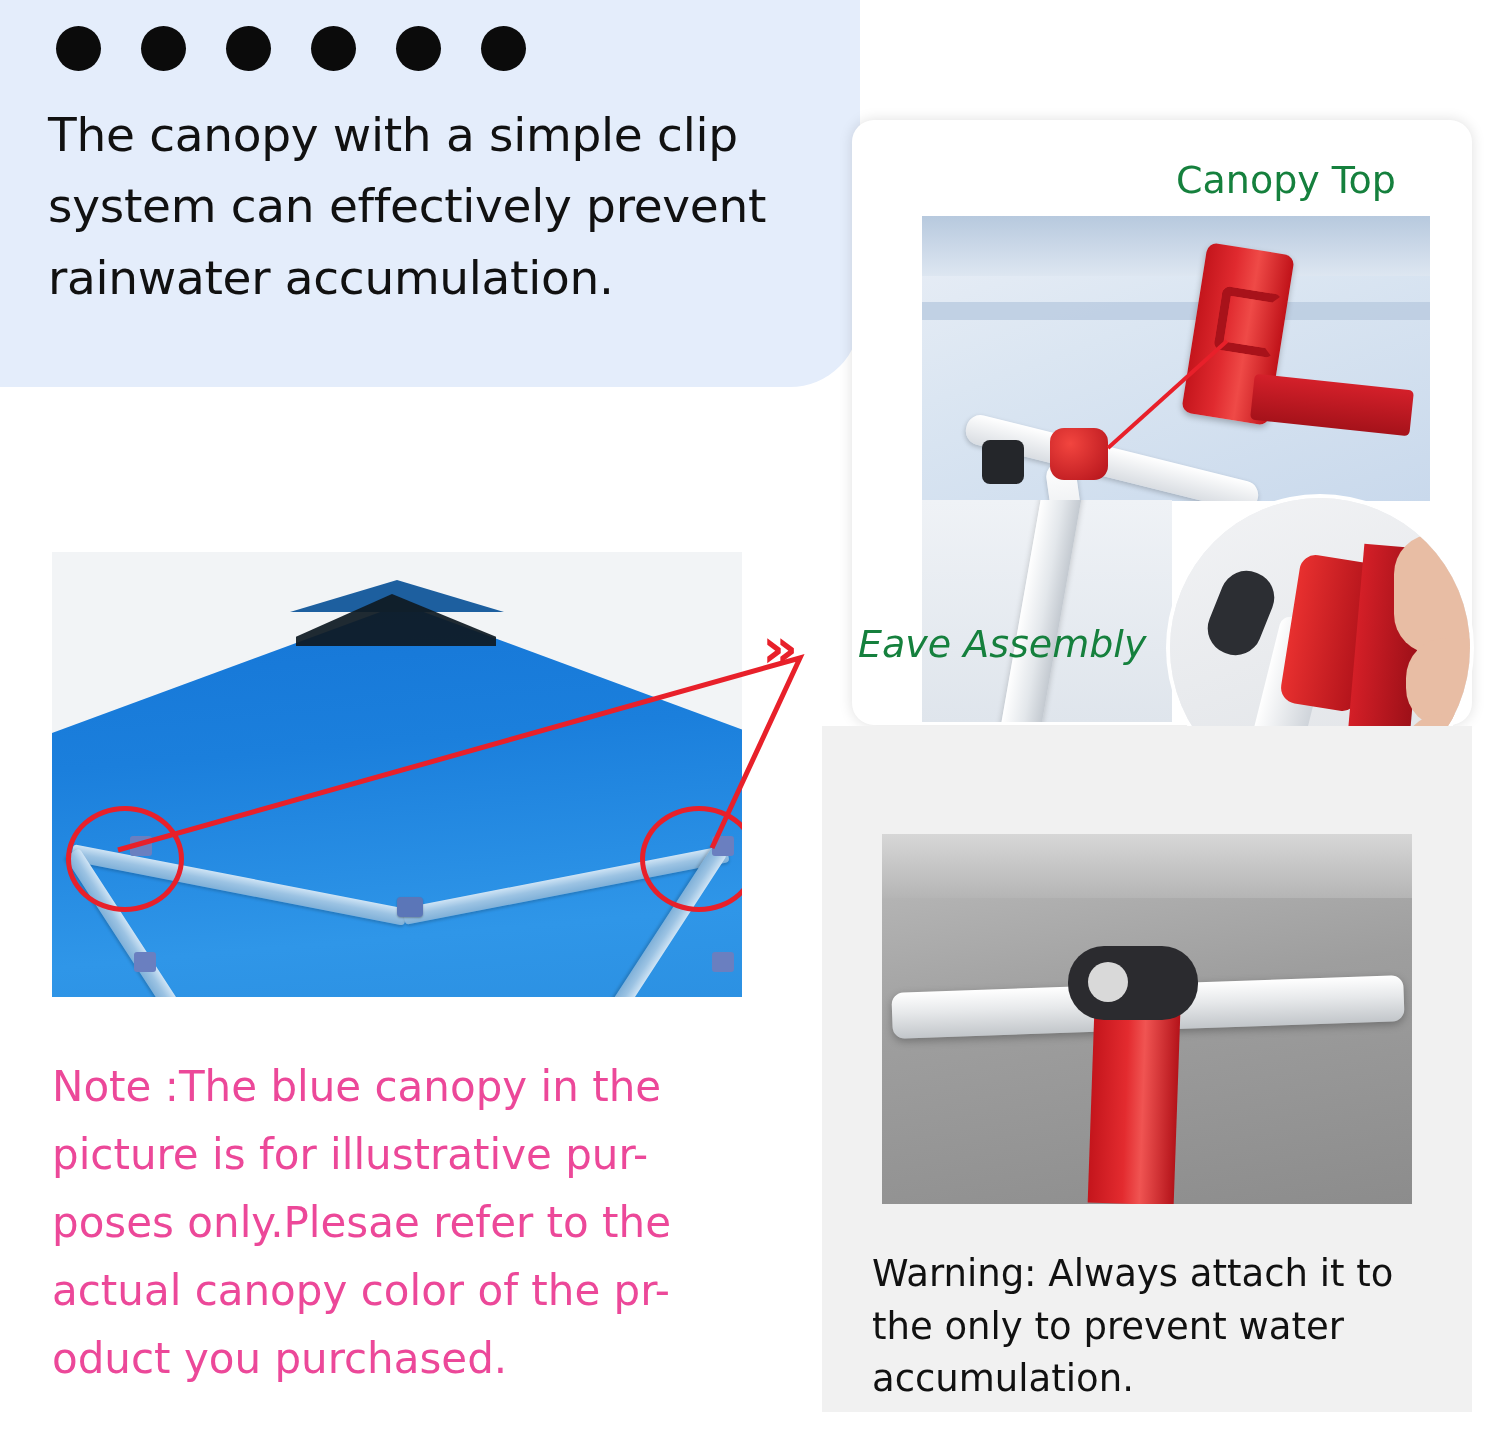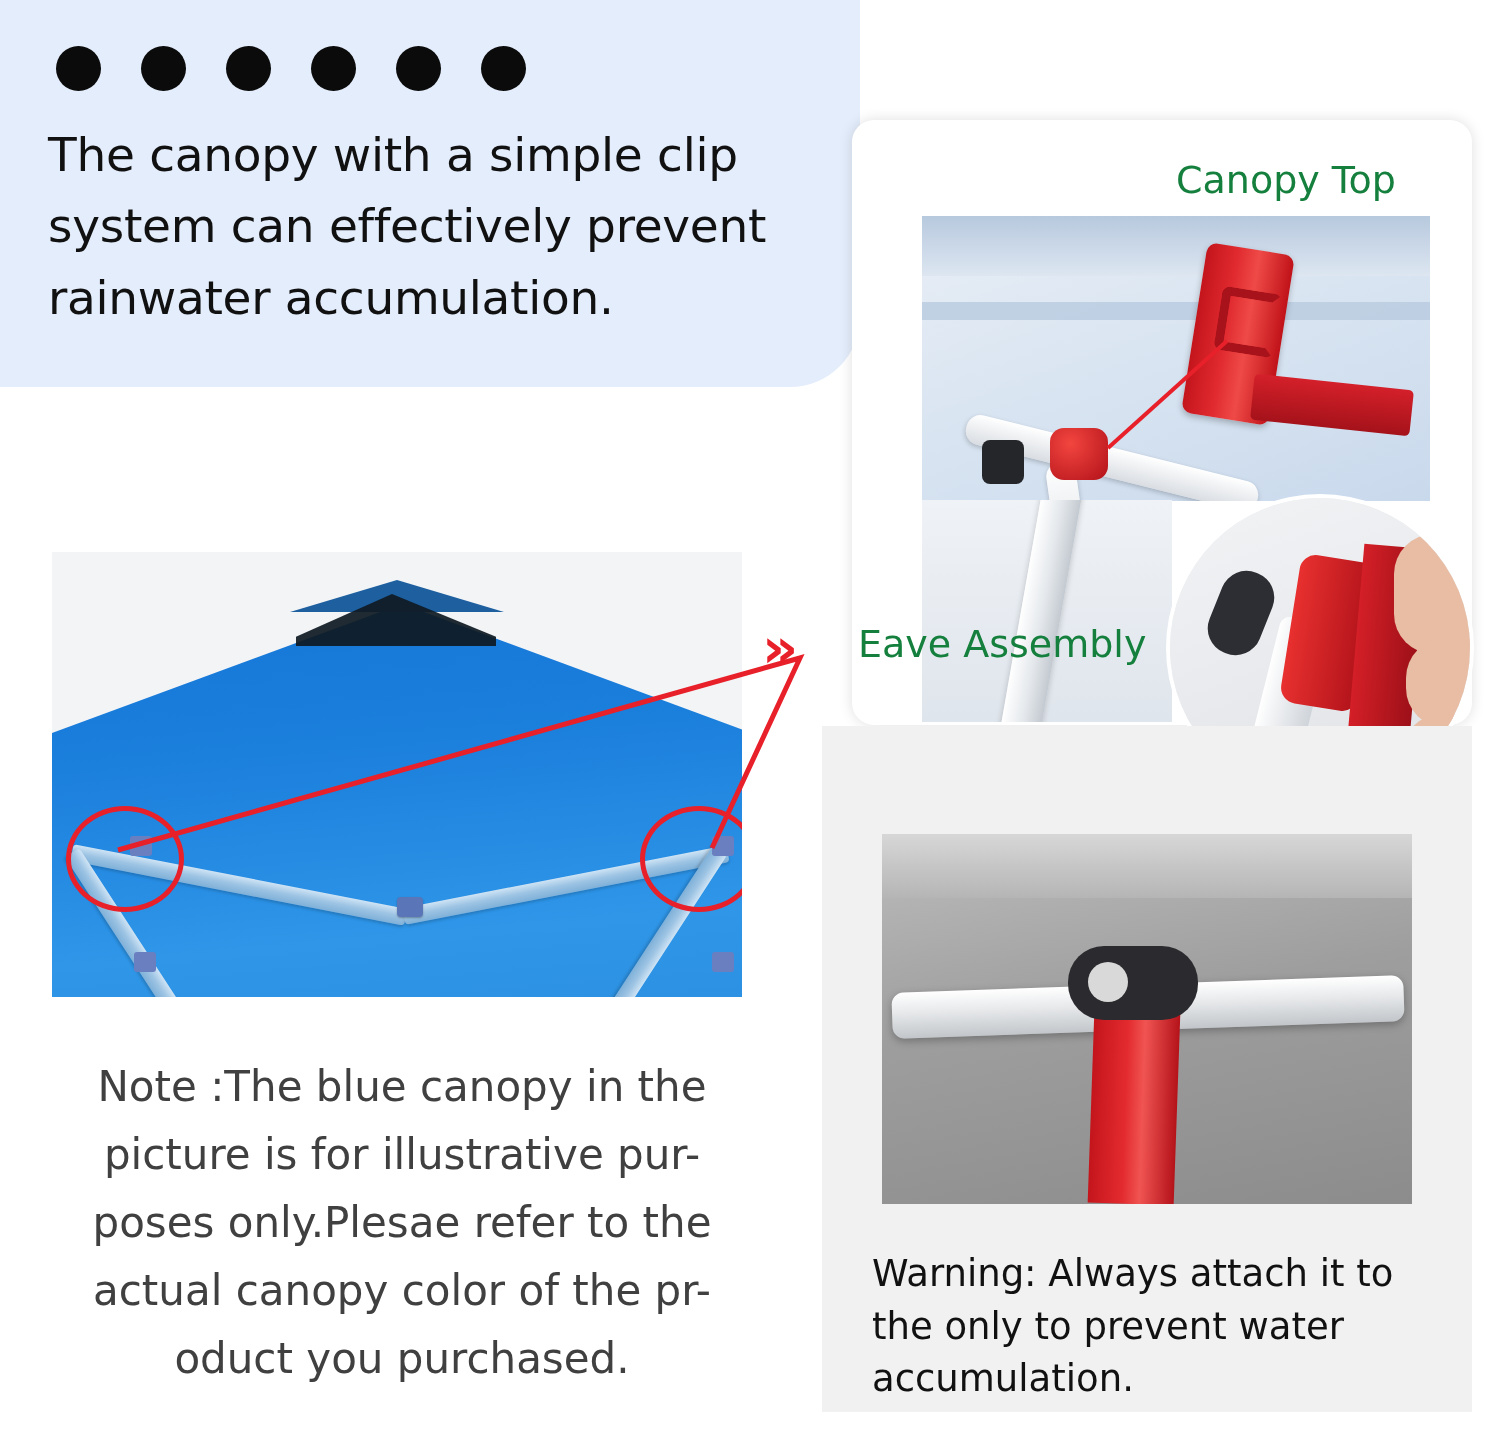--- a/index.html
+++ b/index.html
@@ -25,7 +25,7 @@
     background: #e4edfb;
     border-bottom-right-radius: 70px;
     box-sizing: border-box;
-    padding: 46px 40px 0 48px;
+    padding: 26px 40px 0 48px;
   }
   #dots-row {
     display: flex;

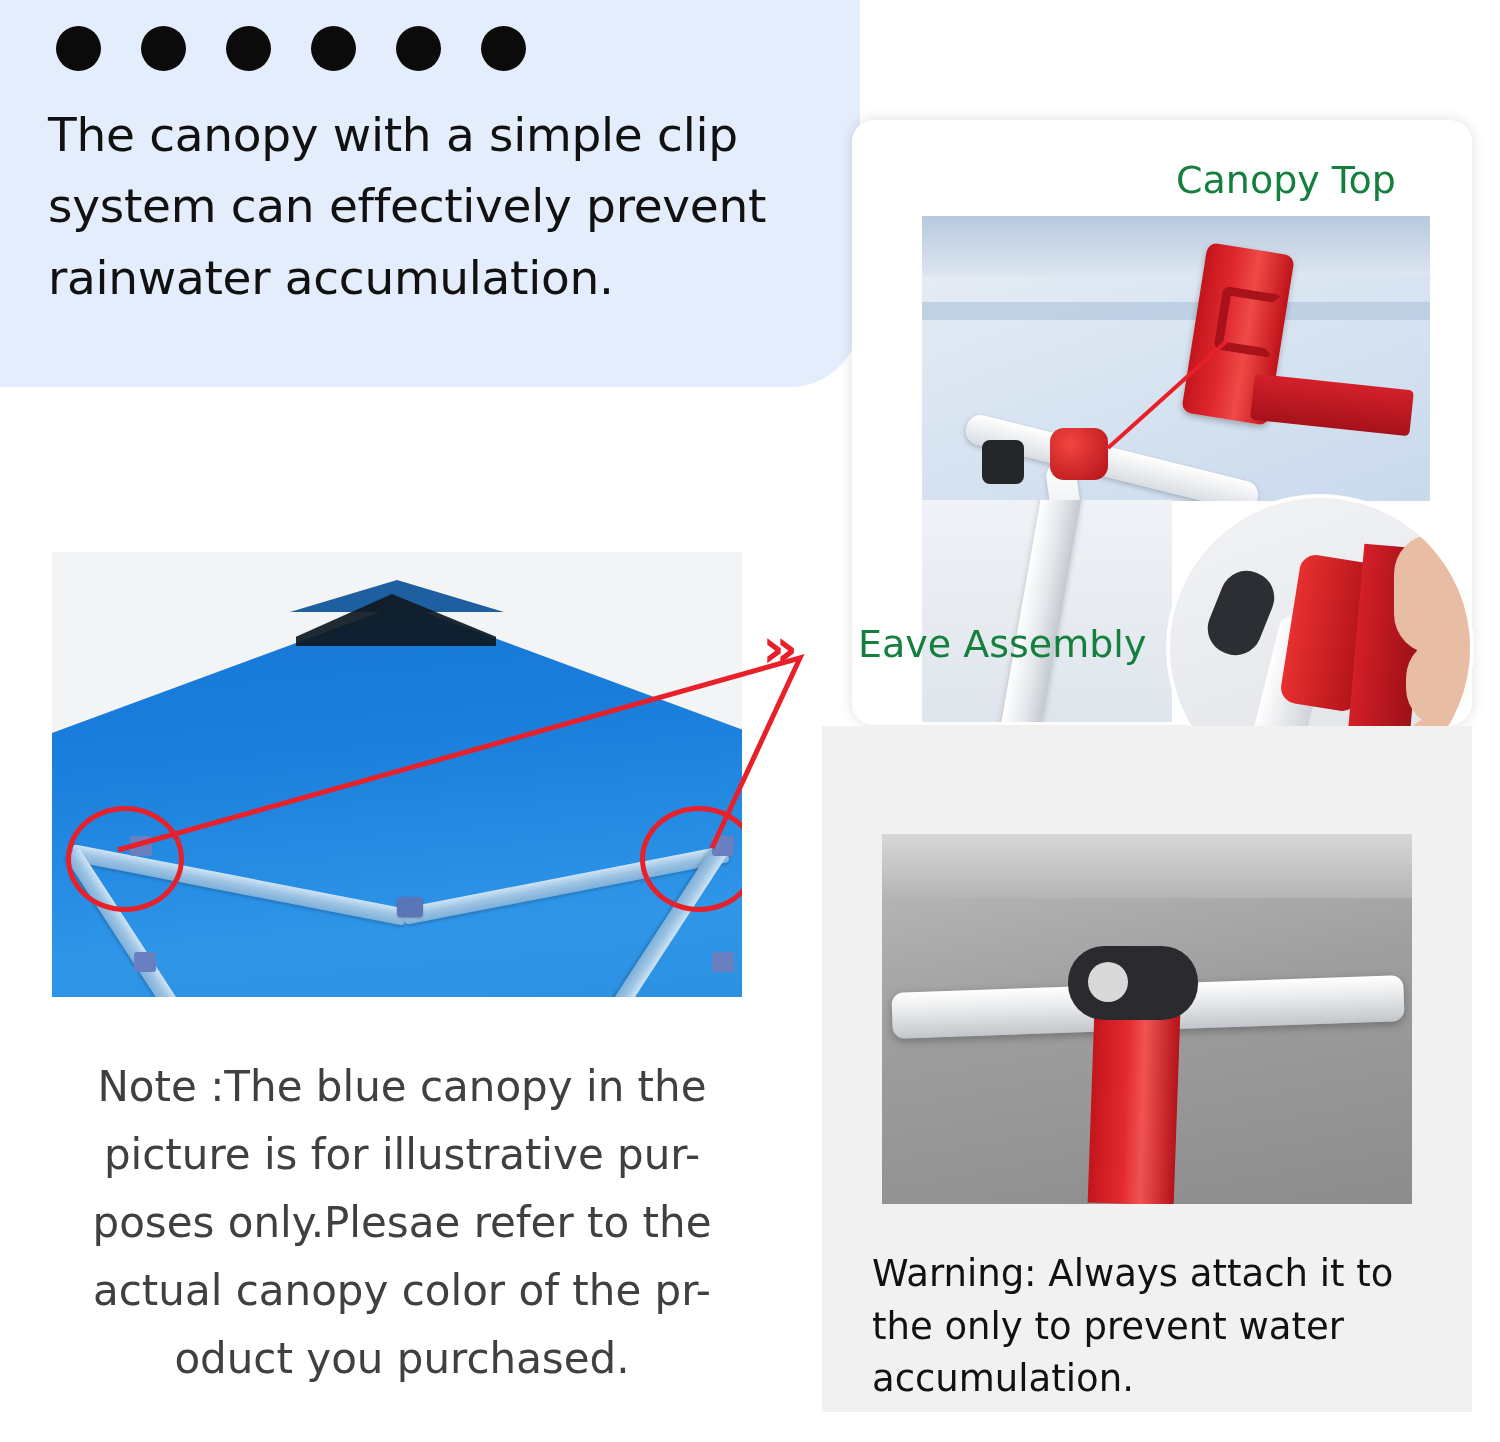--- a/index.html
+++ b/index.html
@@ -169,7 +169,7 @@
     color: #15803d;
   }
   #canopy-top-label { left: 1176px; top: 158px; }
-  #eave-label { left: 858px; top: 622px; }
+  #eave-label { left: 858px; top: 622px; font-style: italic; }
 
   
   #canopy-top-photo {

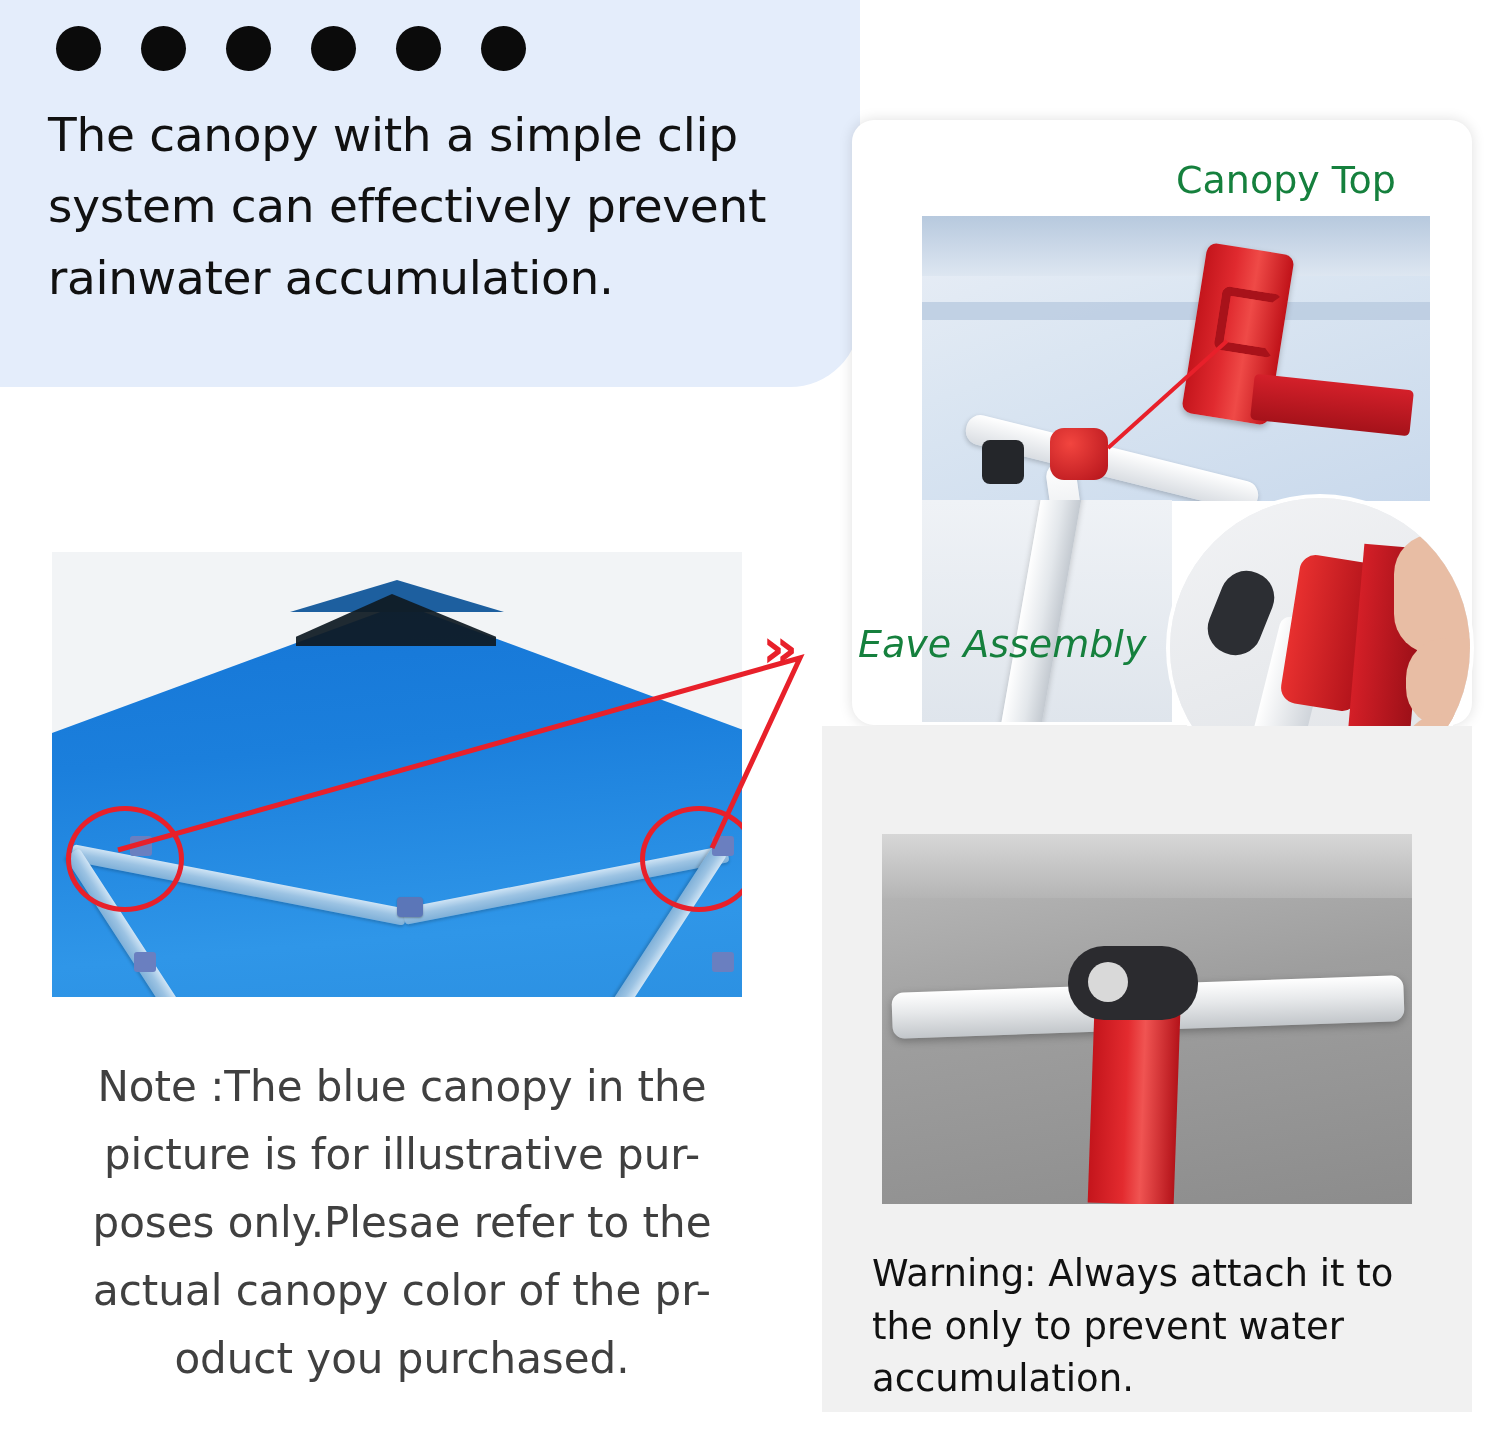--- a/index.html
+++ b/index.html
@@ -57,8 +57,7 @@
     width: 700px;
     font-size: 42px;
     line-height: 1.62;
-    color: #404040;
-    text-align: center;
+    color: #ec4899;
   }
 
   

